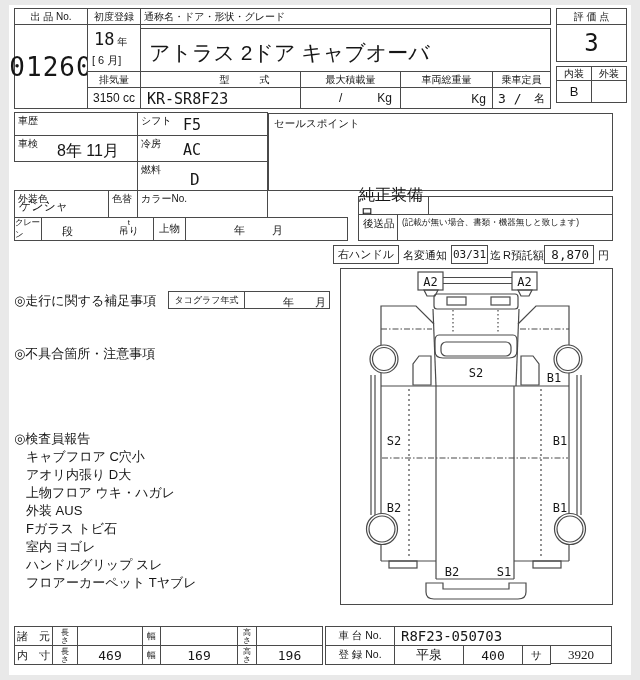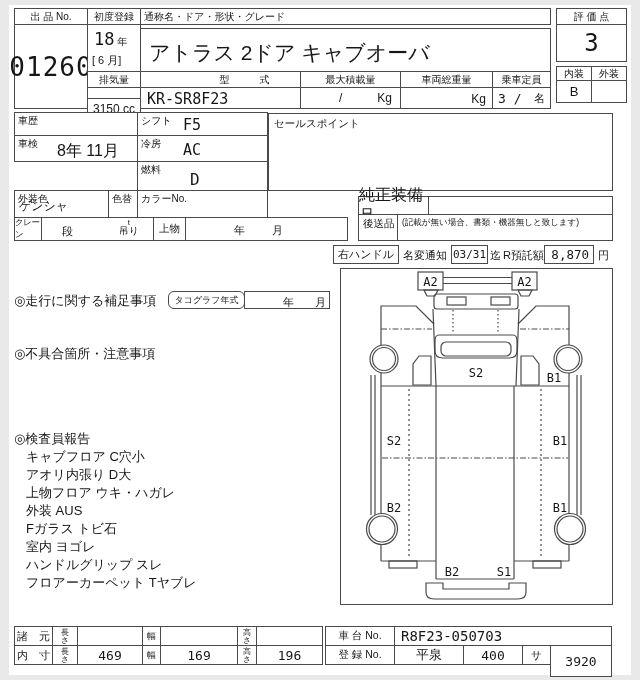--- a/index.html
+++ b/index.html
@@ -39,7 +39,7 @@
   </div>
 
   <div class="box ctr" style="left:87px;top:71px;width:54px;height:17px;font-size:10px;">排気量</div>
-  <div class="box ctr" style="left:87px;top:98px;width:54px;height:22px;font-size:12px;">3150 cc</div>
+  <div class="box ctr" style="left:87px;top:87px;width:54px;height:22px;font-size:12px;">3150 cc</div>
 
   <div class="box ctr" style="left:140px;top:71px;width:161px;height:17px;font-size:10px;padding-left:48px;">型　　　式</div>
   <div class="box mono" style="left:140px;top:87px;width:161px;height:22px;">

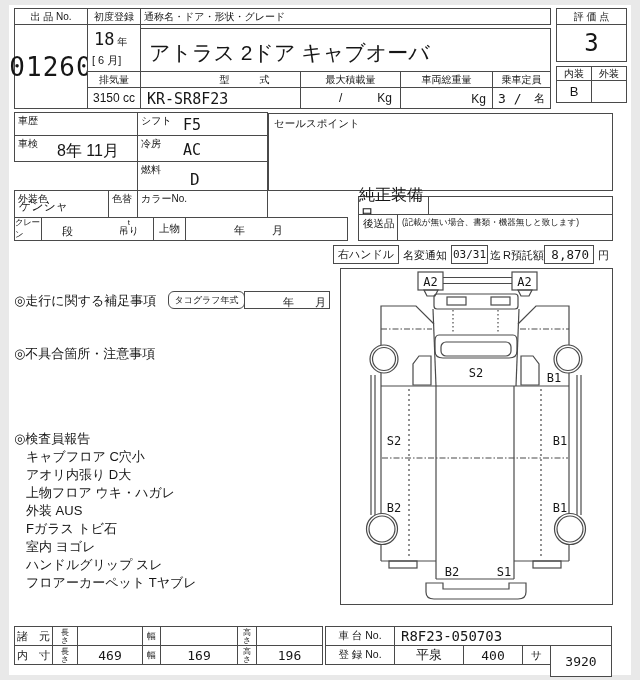--- a/index.html
+++ b/index.html
@@ -144,7 +144,7 @@
   <div class="txt" style="left:598px;top:248px;font-size:11px;">円</div>
 
   <div class="txt" style="left:14px;top:292px;font-size:13px;">◎走行に関する補足事項</div>
-  <div class="box ctr" style="left:168px;top:291px;width:77px;height:18px;font-size:9px;border-radius:6px;">タコグラフ年式</div>
+  <div class="box ctr" style="left:168px;top:291px;width:77px;height:18px;font-size:9px;">タコグラフ年式</div>
   <div class="box" style="left:244px;top:291px;width:86px;height:18px;">
     <span class="txt" style="left:38px;top:3px;font-size:11px;">年</span>
     <span class="txt" style="left:70px;top:3px;font-size:11px;">月</span>

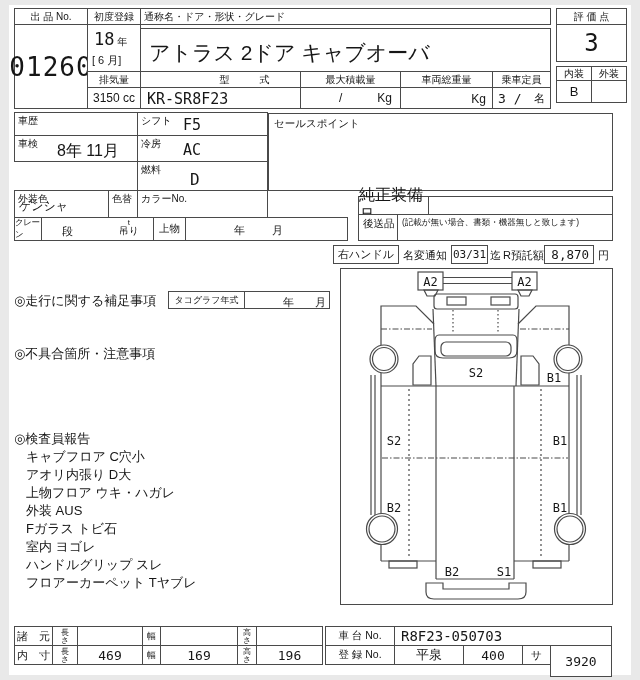--- a/index.html
+++ b/index.html
@@ -272,7 +272,7 @@
   <div class="box ctr" style="left:394px;top:645px;width:70px;height:20px;font-size:13px;">平泉</div>
   <div class="box ctr mono" style="left:463px;top:645px;width:60px;height:20px;font-size:13px;">400</div>
   <div class="box ctr" style="left:522px;top:645px;width:29px;height:20px;font-size:11px;">サ</div>
-  <div class="box ctr mono" style="left:550px;top:645px;width:62px;height:32px;font-size:13px;">3920</div>
+  <div class="box ctr mono" style="left:550px;top:645px;width:62px;height:19px;font-size:13px;font-family:Liberation Serif, serif;">3920</div>
 </div>
 
 </body></html>

